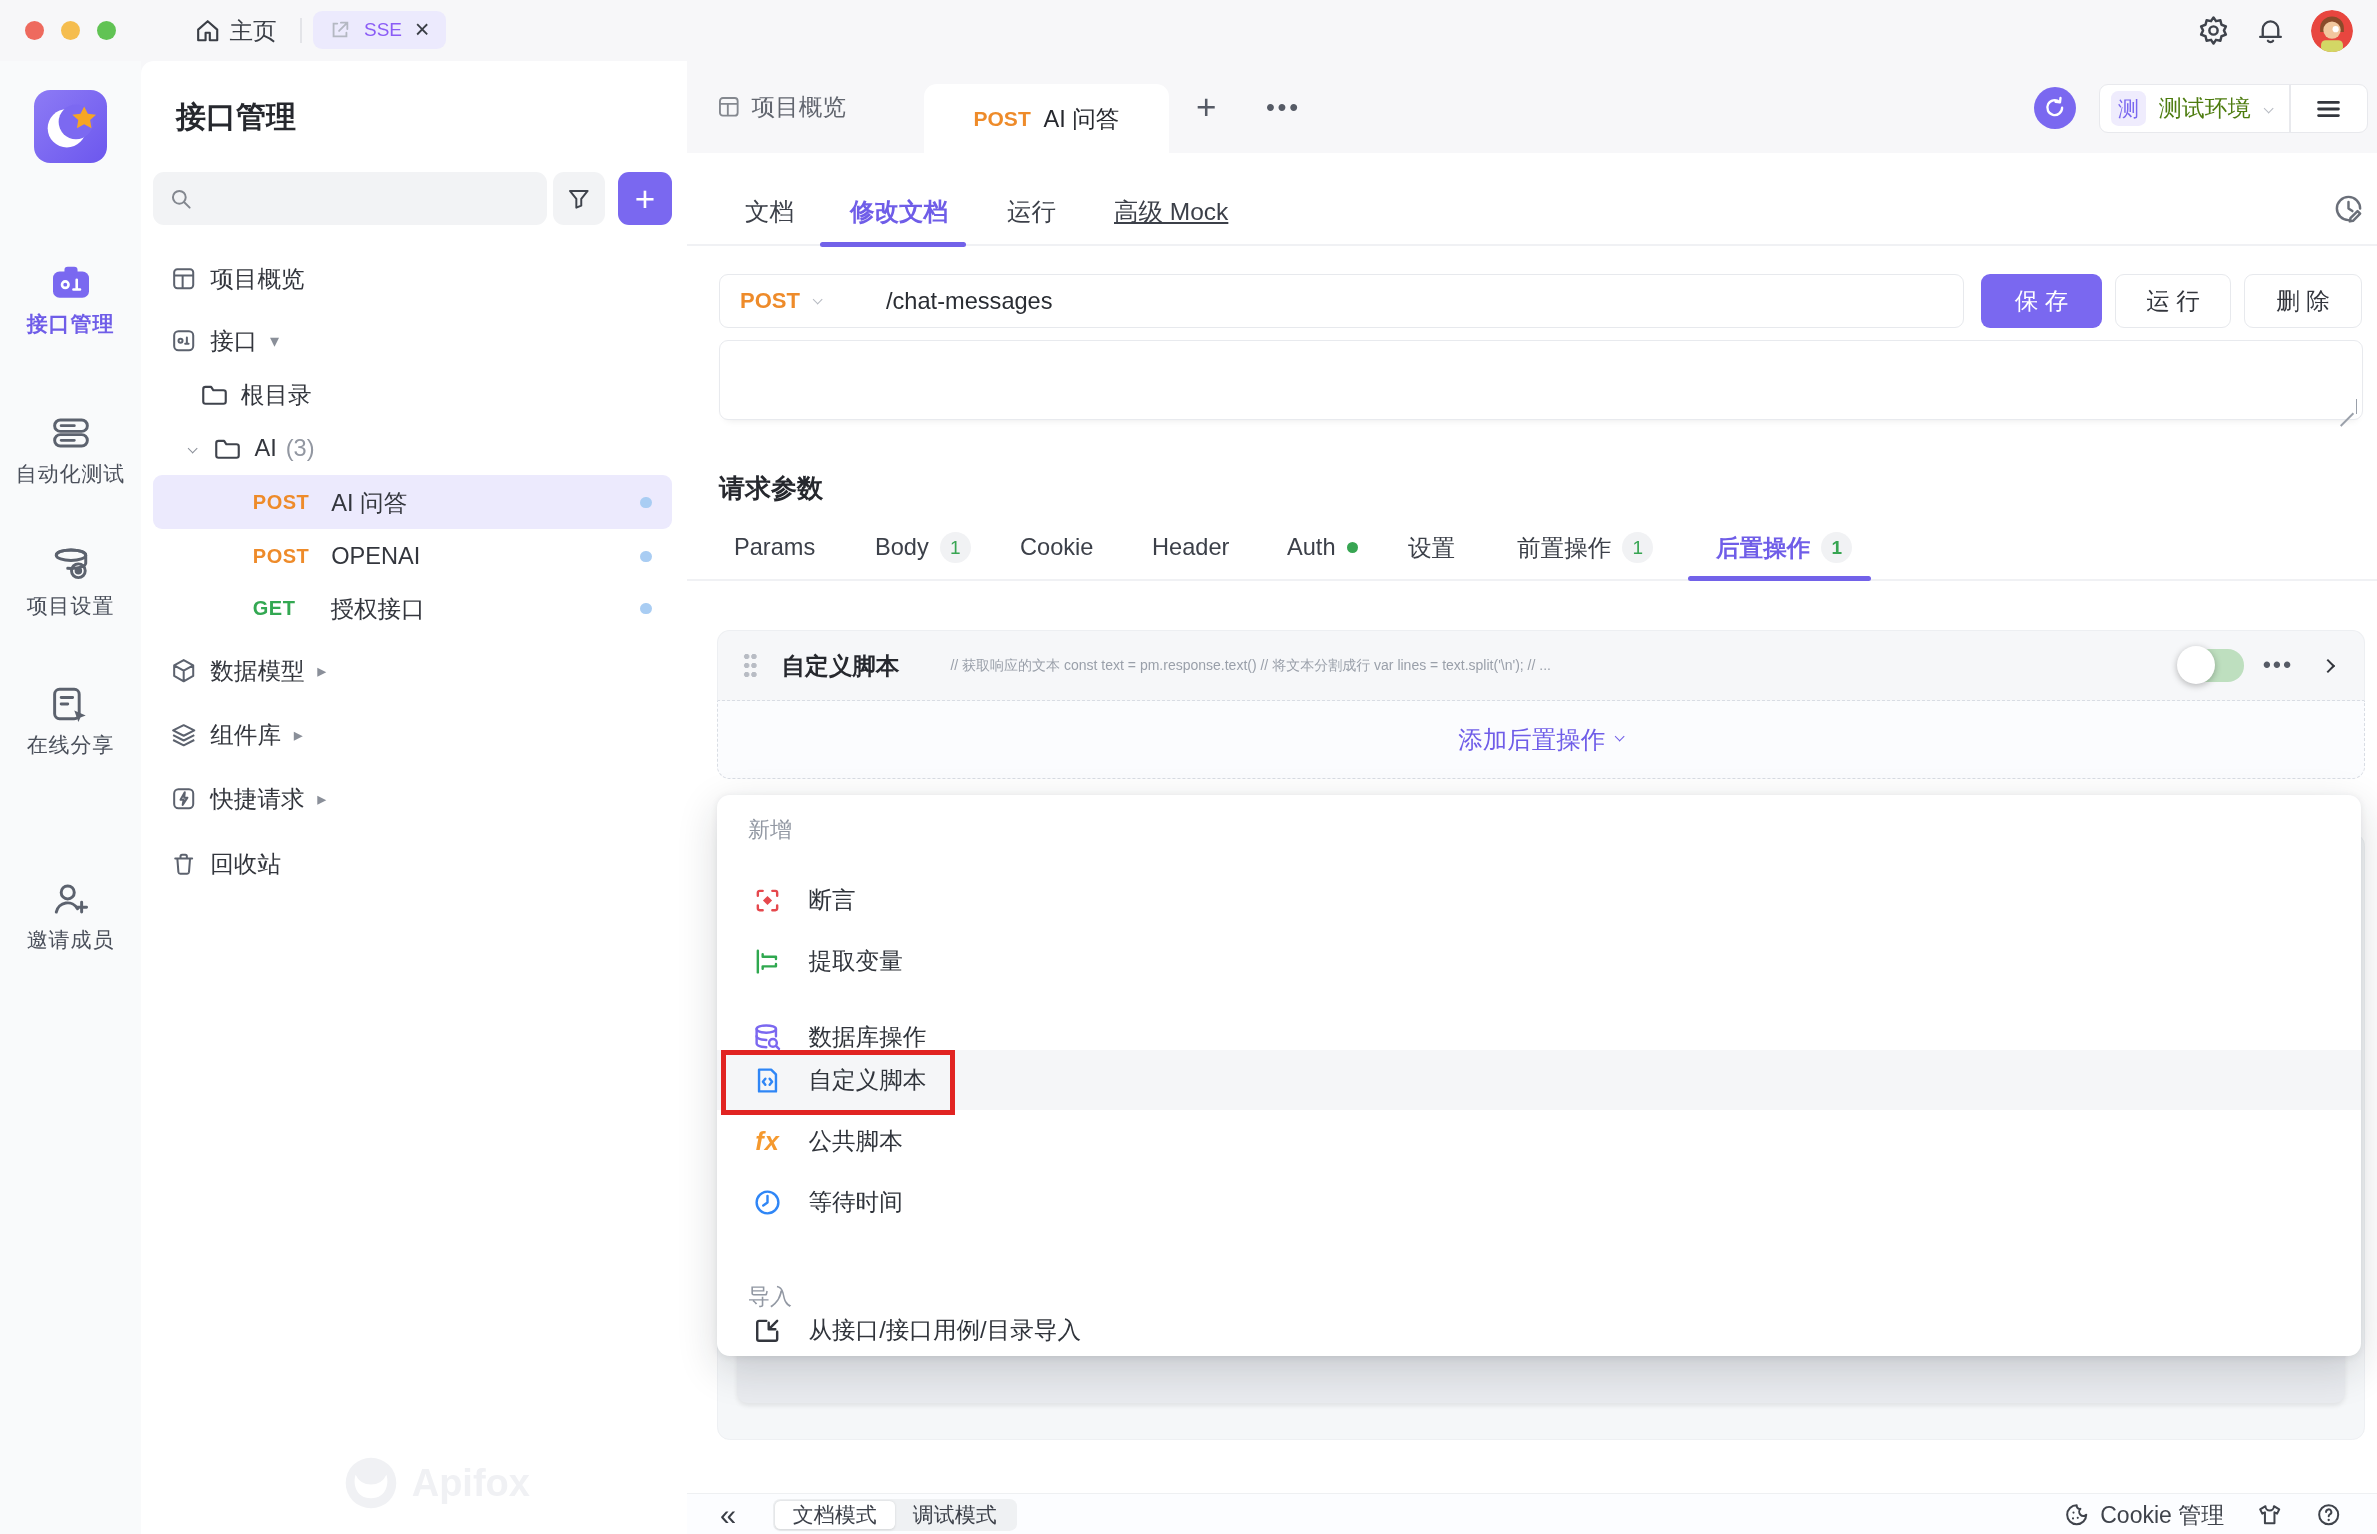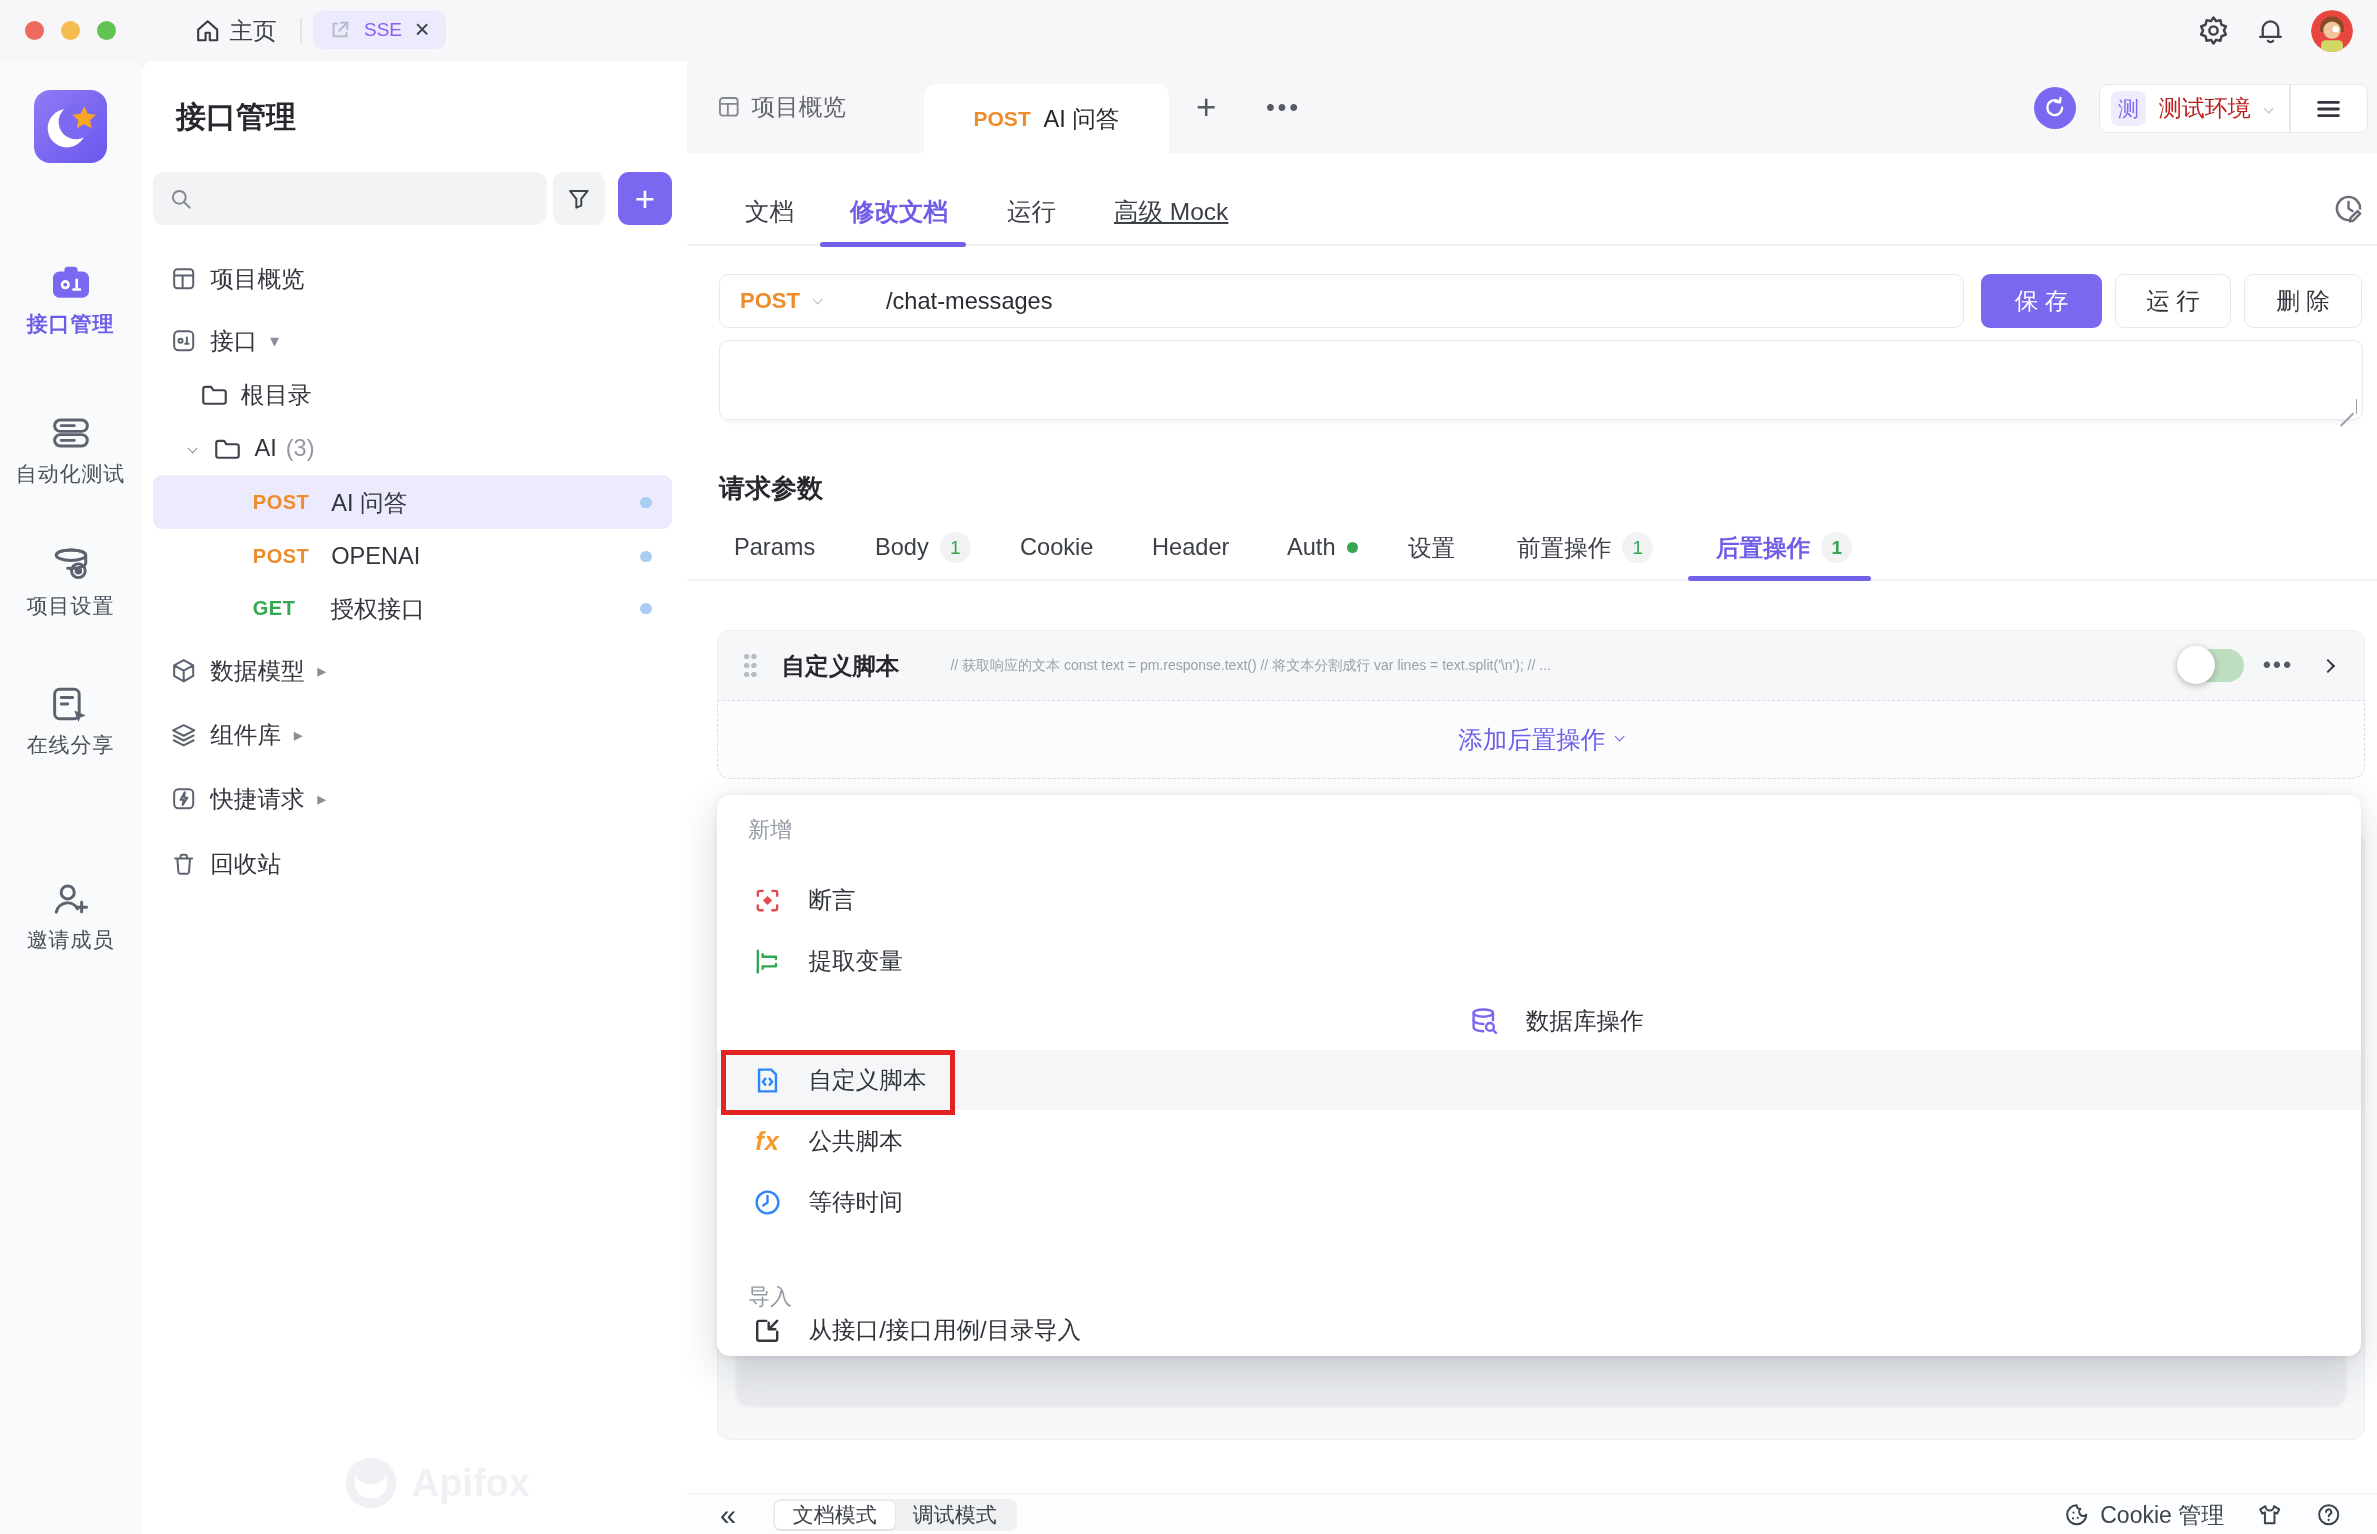--- a/index.html
+++ b/index.html
@@ -62,7 +62,7 @@
   .sync-btn { position:absolute; left:1347px; top:26px; width:42px; height:42px; border-radius:50%; background:#7a68f0; display:flex; align-items:center; justify-content:center; }
   .env-group { position:absolute; left:1412px; top:23px; width:269px; height:49px; background:#fff; border:1.8px solid #e8e9ed; border-radius:9px; display:flex; align-items:center; }
   .env-badge { width:35px; height:35px; margin-left:11px; border-radius:7.3px; background:#efecfd; color:#7a68f0; font-size:21px; display:flex; align-items:center; justify-content:center; }
-  .env-name { margin-left:12.7px; font-size:23px; color:#b91c1c; }
+  .env-name { margin-left:12.7px; font-size:23px; color:#4d7c0f; }
   .env-chev { margin-left:14.5px; color:#b6bac2; }
   .env-div { width:1.8px; height:47px; background:#e8e9ed; margin-left:16.3px; }
   .env-menu { flex:1; display:flex; justify-content:center; }

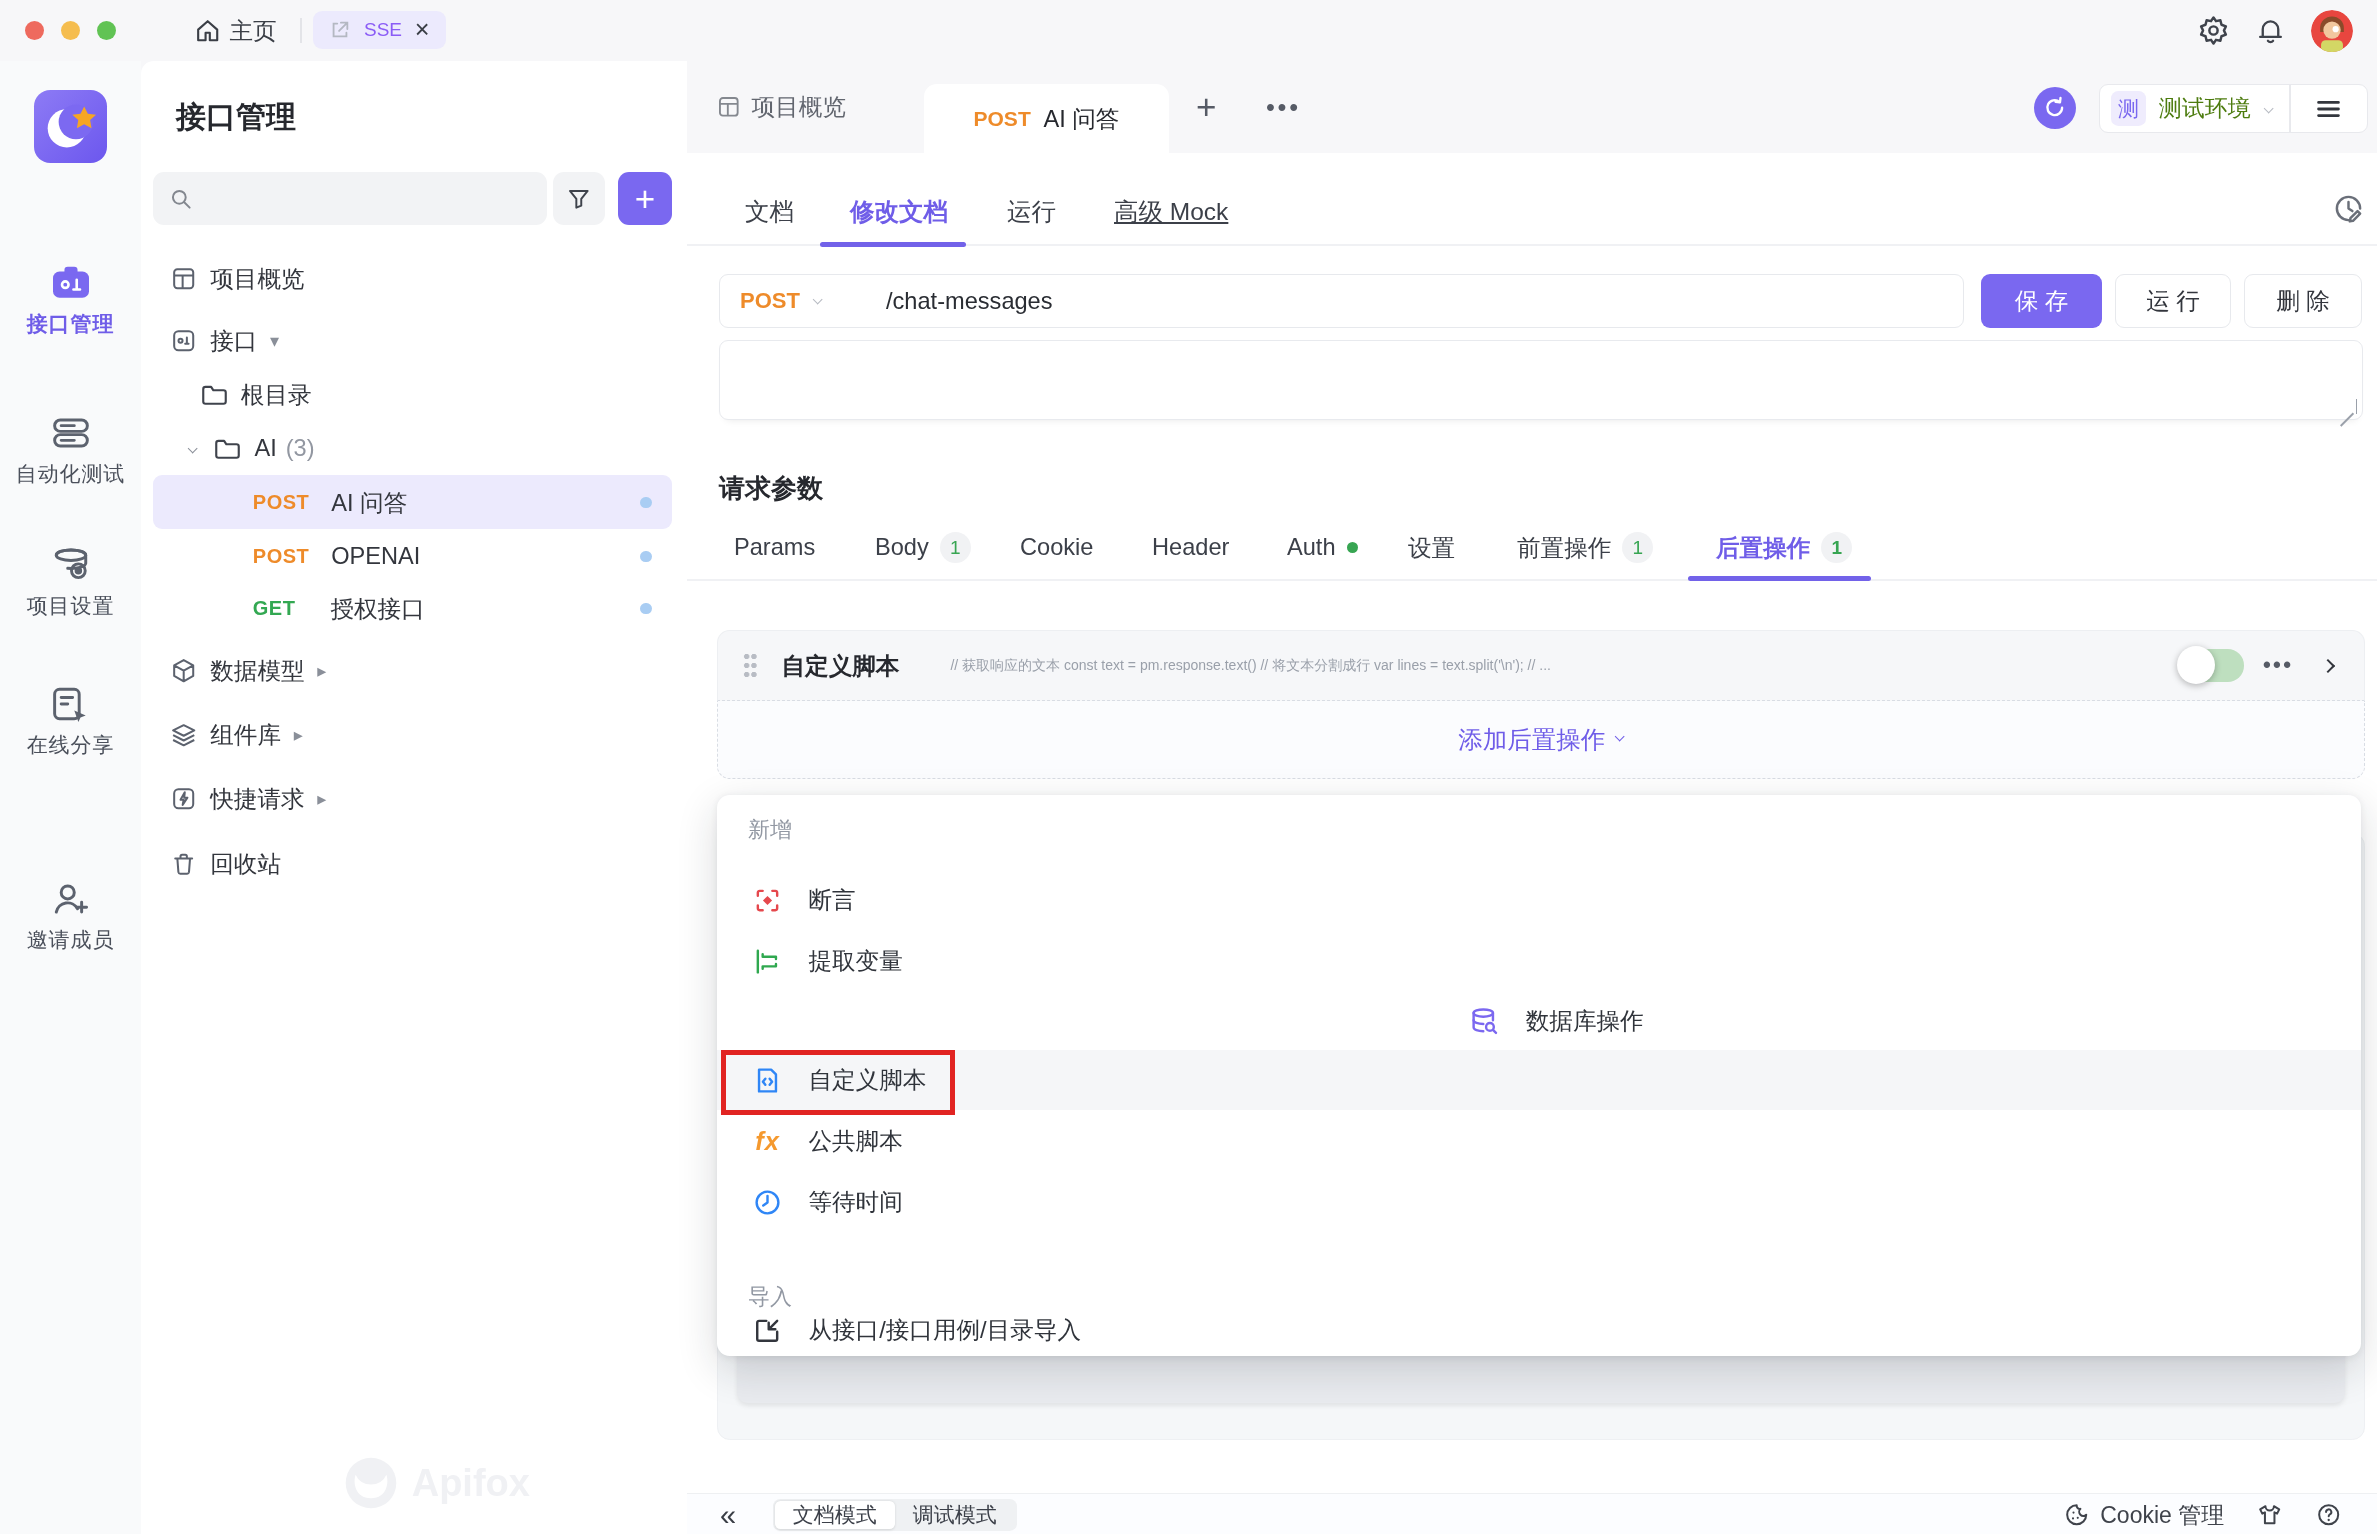--- a/index.html
+++ b/index.html
@@ -555,7 +555,7 @@
         <span class="mlb">提取变量</span>
       </div>
 
-      <div class="mi" style="top:196px;justify-content:center;">
+      <div class="mi" style="top:212px;">
         <span class="mic">
           <svg width="29" height="29" viewBox="0 0 24 24" fill="none" stroke="#7b68f0" stroke-width="2">
               <ellipse cx="11" cy="5" rx="8" ry="3"></ellipse>

